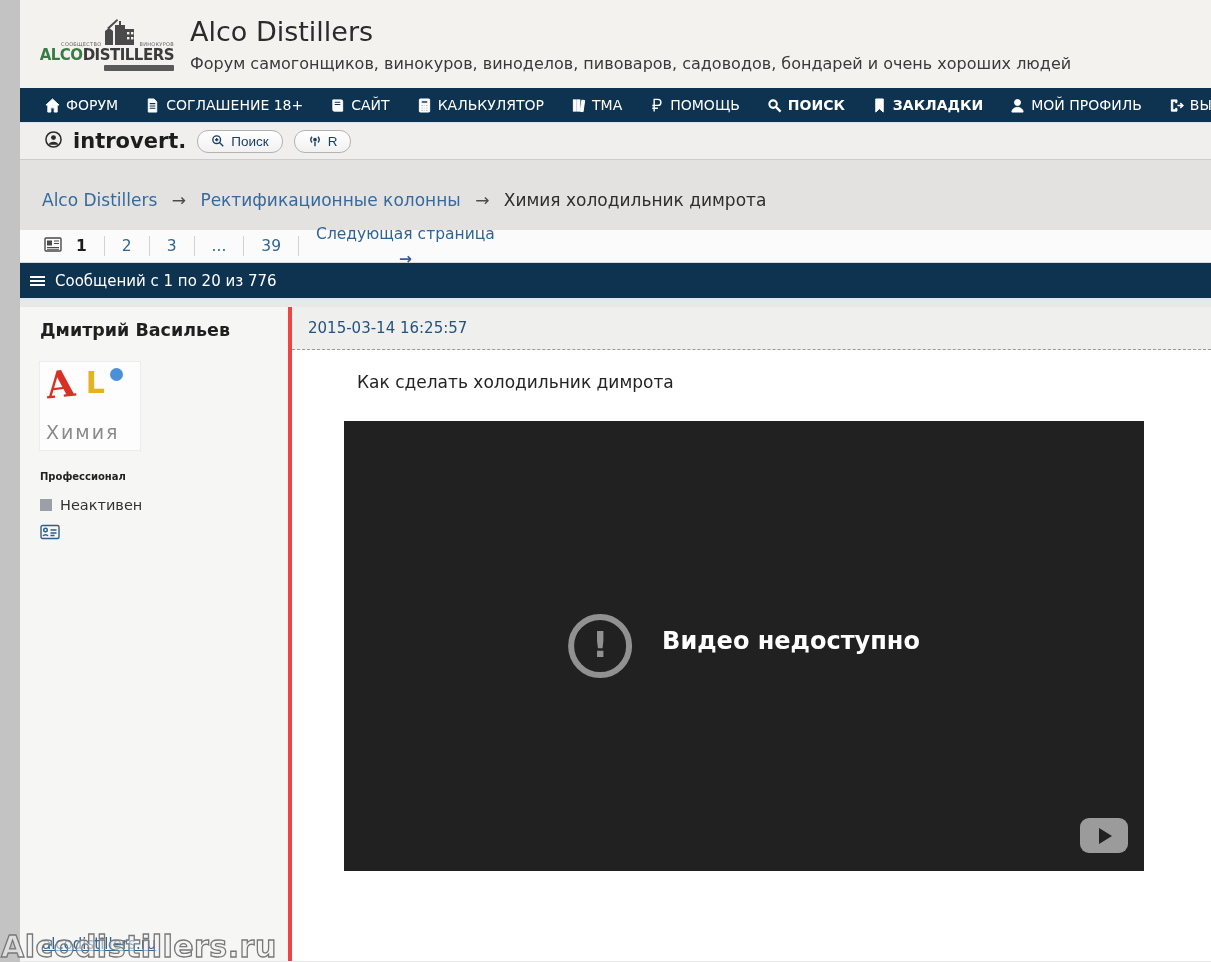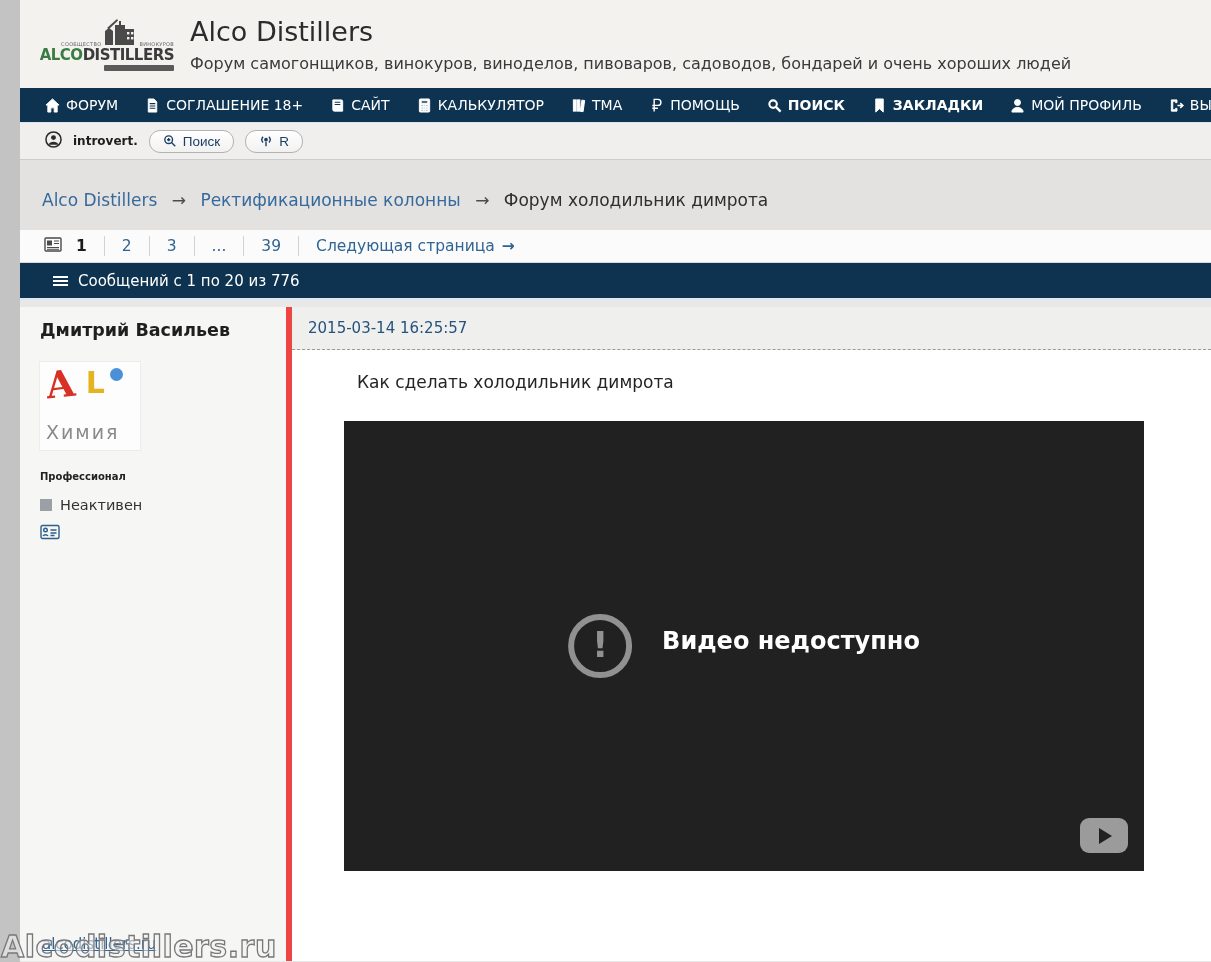--- a/index.html
+++ b/index.html
@@ -30,7 +30,7 @@
   .userbar { height:38px; background:#f0efee; border-top:1px solid #dbe3ee; border-bottom:1px solid #cccccc;
     display:flex; align-items:center; padding-left:25px; gap:11px; }
   .userbar .uicon svg { width:17px; height:17px; fill:#2a2a2a; }
-  .username { font-weight:bold; font-size:12px; color:#1d1d1d; }
+  .username { font-weight:bold; font-size:21px; color:#1d1d1d; }
   .pill { display:flex; align-items:center; gap:6px; border:1px solid #b3b3b3; border-radius:11px;
     background:linear-gradient(#ffffff,#f1f1f1); padding:3px 13px; color:#1c3f63; font-size:13.5px; cursor:pointer; }
   .pill svg { width:14px; height:14px; stroke:#1c3f63; fill:none; stroke-width:1.6; }

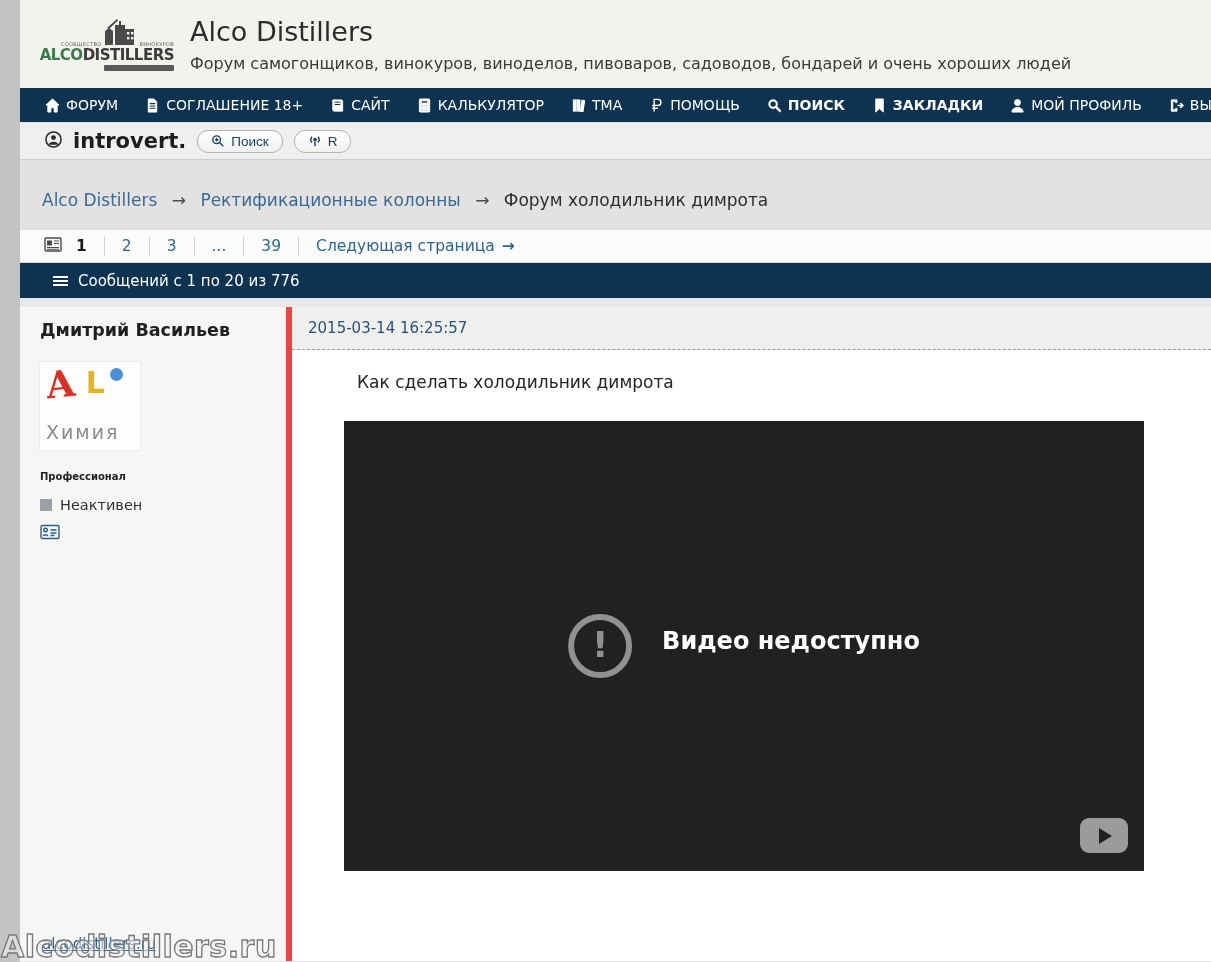--- a/index.html
+++ b/index.html
@@ -241,7 +241,7 @@
       <span class="crumb-sep">→</span>
       <a class="crumb-link">Ректификационные колонны</a>
       <span class="crumb-sep">→</span>
-      <span class="crumb-current">Форум холодильник димрота</span>
+      <span class="crumb-current">Химия холодильник димрота</span>
     </span>
   </div>
 

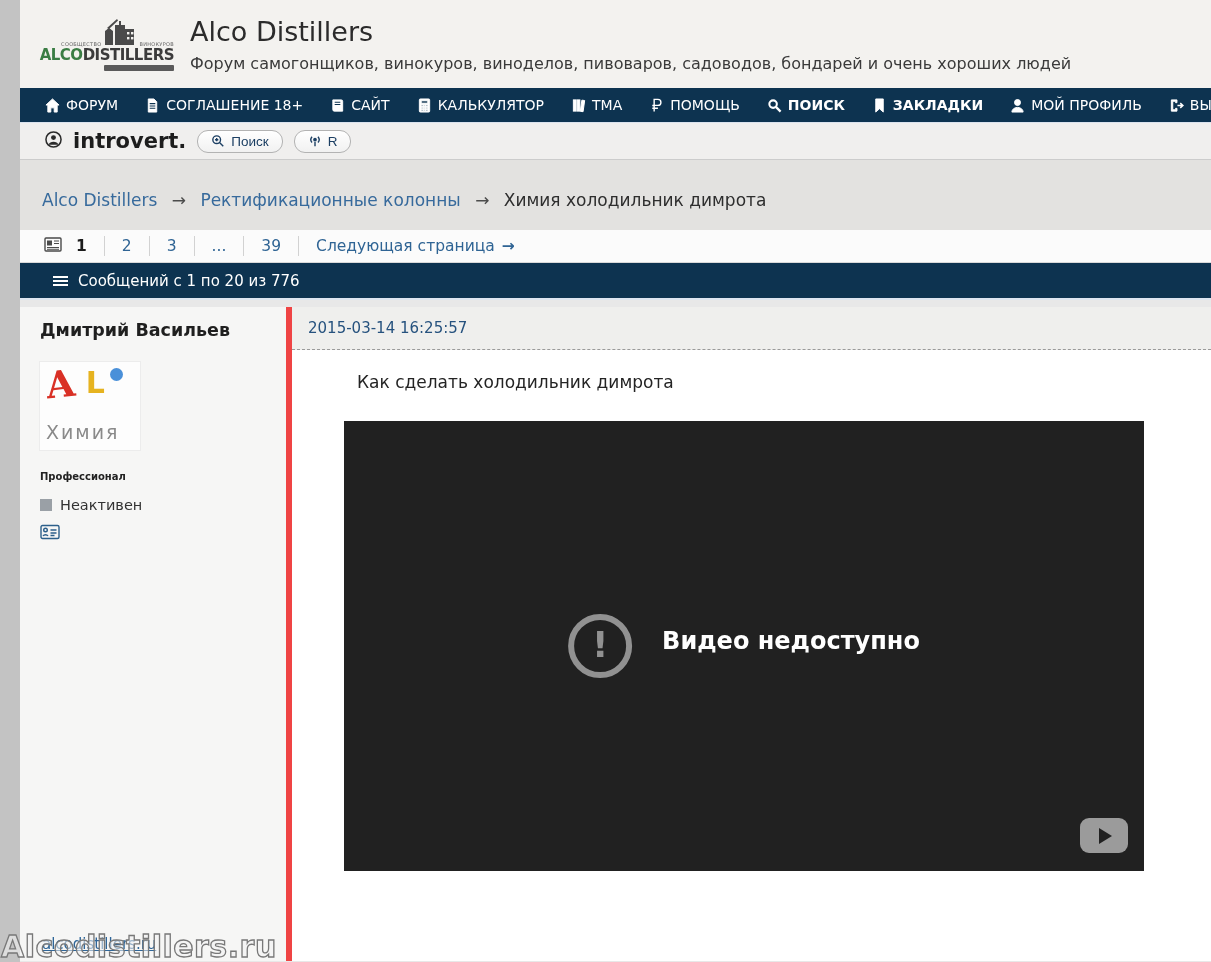--- a/index.html
+++ b/index.html
@@ -49,7 +49,7 @@
   .pages-icon svg { width:18px; height:15px; fill:#4a4a4a; }
   .pnum { color:#2f6494; cursor:pointer; text-decoration:none; }
   .pcurrent { color:#1b1b1b; font-weight:bold; }
-  .pnext { color:#2f6494; cursor:pointer; display:flex; align-items:center; gap:7px; }
+  .pnext { color:#2f6494; cursor:pointer; display:flex; align-items:center; gap:7px;flex-direction:column; }
   .pnext .arrow { font-weight:bold; color:#2f6494; }
 
   

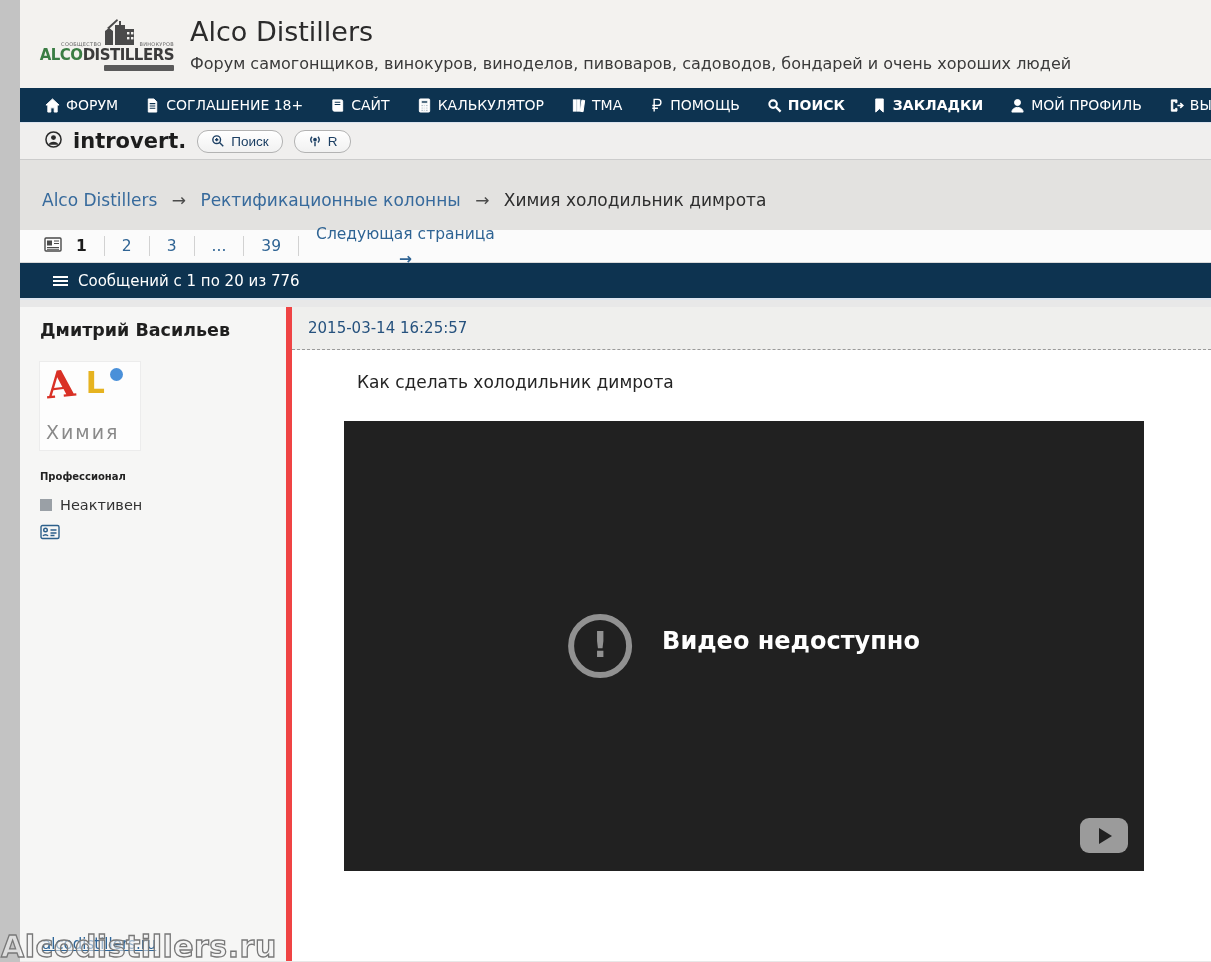--- a/index.html
+++ b/index.html
@@ -53,7 +53,7 @@
   .pnext .arrow { font-weight:bold; color:#2f6494; }
 
   
-  .statsbar { height:35px; background:#0d3350; color:#fff; display:flex; align-items:center; padding-left:33px; gap:10px; font-size:15px; }
+  .statsbar { height:35px; background:#0d3350; color:#fff; display:flex; align-items:center; padding-left:10px; gap:10px; font-size:15px; }
   .menu-icon { display:flex; flex-direction:column; gap:2px; }
   .menu-icon i { display:block; width:15px; height:2px; background:#fff; }
 

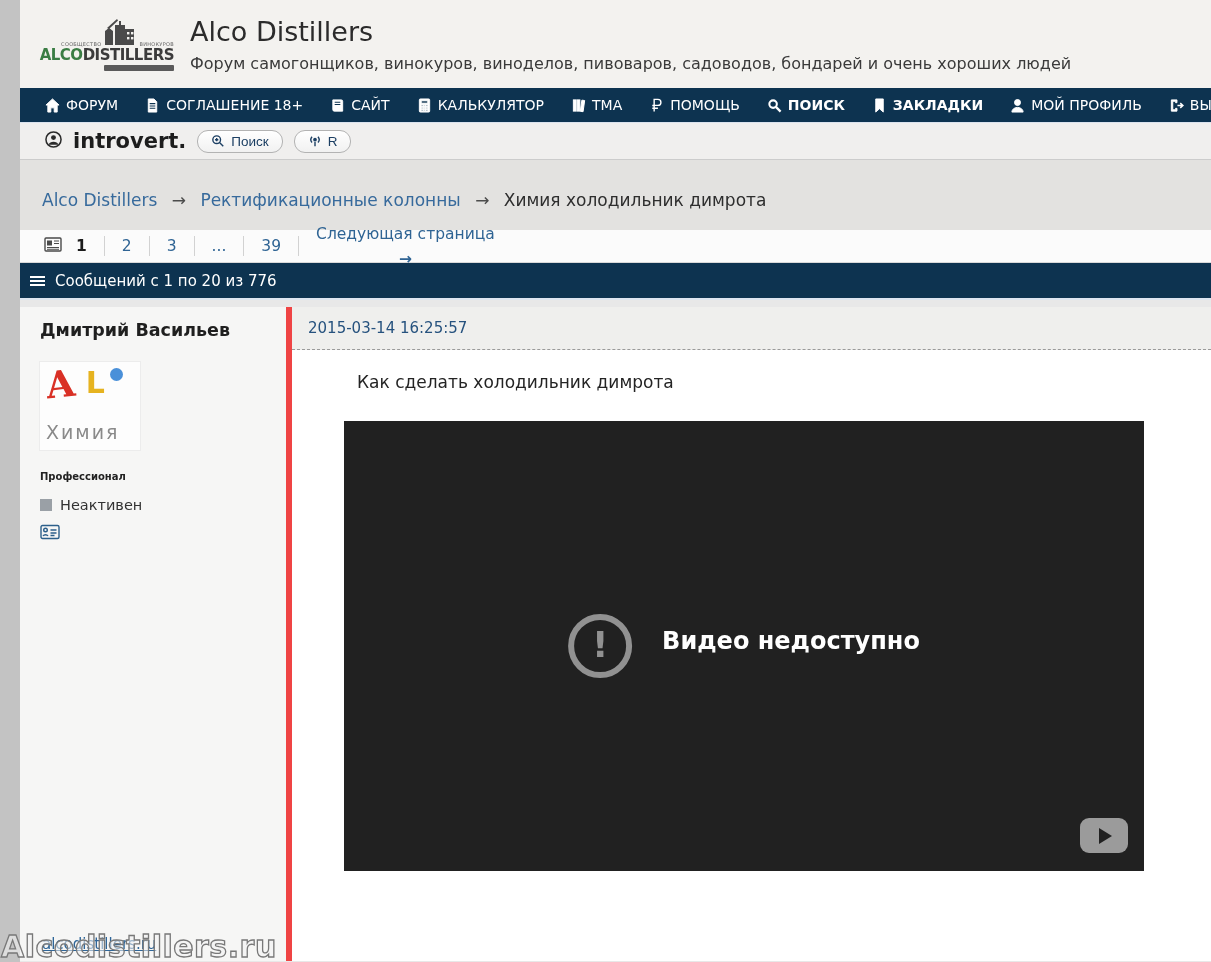--- a/index.html
+++ b/index.html
@@ -61,7 +61,7 @@
 
   
   .post { display:flex; height:654px; background:#fff; }
-  .usercol { width:272px; background:#f6f6f5; border-right:6px solid #ef4444; padding:13px 20px; position:relative; }
+  .usercol { width:272px; background:#f6f6f5; border-right:4px solid #ef4444; padding:13px 20px; position:relative; }
   .uname { font-size:17.5px; font-weight:bold; color:#1f1f1f; }
   .avatar { width:100px; height:88px; background:#fdfdfd; margin-top:22px; box-shadow:0 0 0 1px #ececec; padding:4px 6px; cursor:default; }
   .av-row1 { display:flex; align-items:flex-start; height:46px; }

